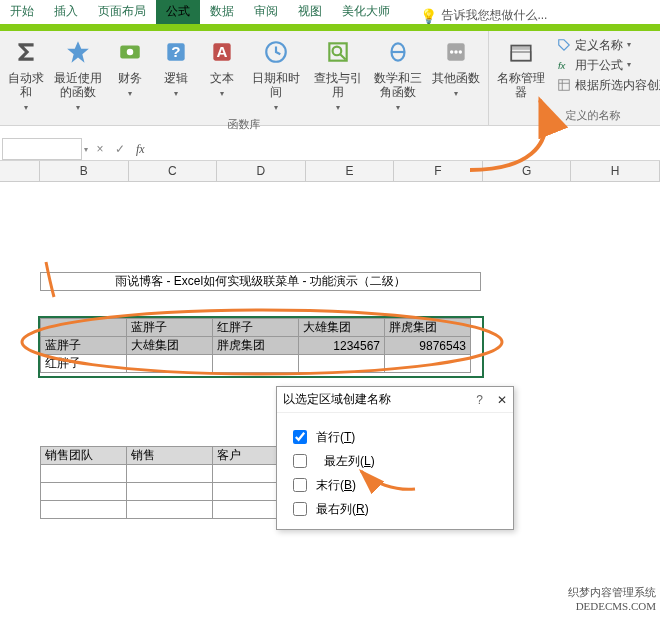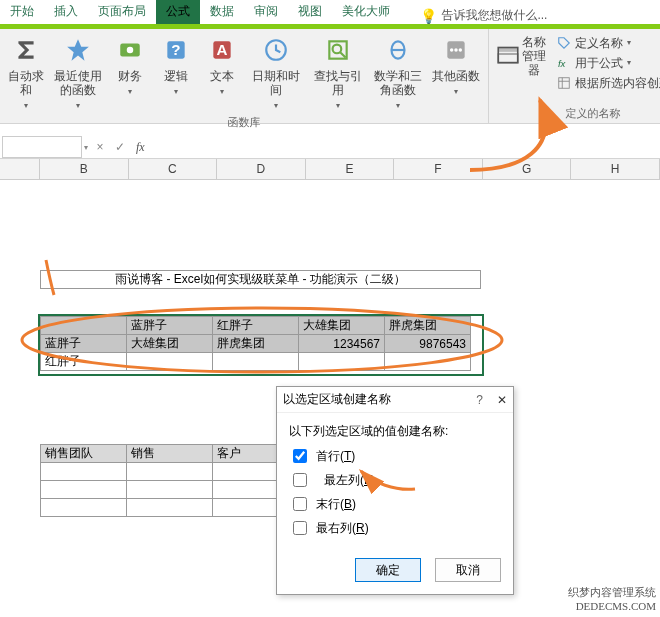--- a/index.html
+++ b/index.html
@@ -4,7 +4,7 @@
 <style>
   html, body { margin: 0; padding: 0; font-family: "Microsoft YaHei", "SimSun", sans-serif; font-size: 12px; background: #fff; width: 660px; height: 617px; overflow: hidden; position: relative; }
   
-  .tabs { display: flex; align-items: flex-end; height: 24px; background: #fff; border-bottom: 5px solid #84cc16; font-size: 12px; text-align: center; }
+  .tabs { display: flex; align-items: flex-end; height: 24px; background: #fff; border-bottom: 7px solid #84cc16; font-size: 12px; text-align: center; }
   .tabs .tab { padding: 4px 10px; color: #2b7151; cursor: pointer; }
   .tabs .tab.active { background: #217346; color: #000000; }
   .tabs .tell { display: flex; align-items: center; color: #555; margin-left: 20px; gap: 4px; }

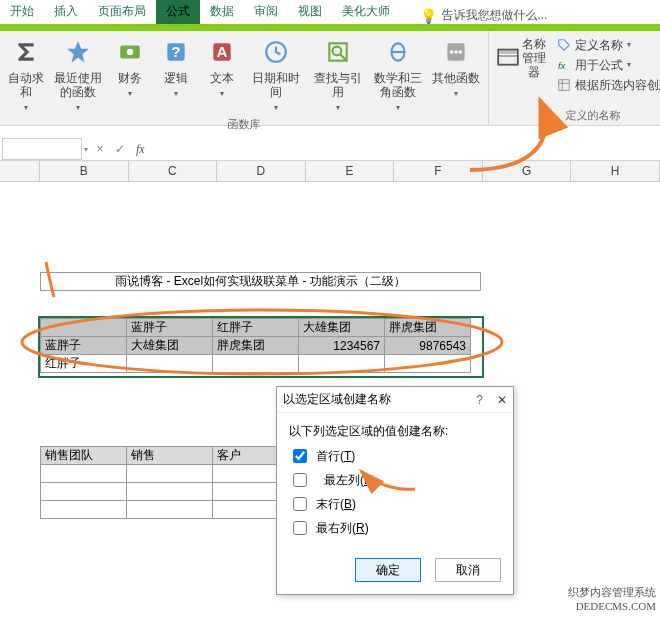--- a/index.html
+++ b/index.html
@@ -22,7 +22,7 @@
   .names-col { display: flex; flex-direction: column; justify-content: flex-start; padding: 4px 4px 0 4px; gap: 4px; min-width: 130px; }
   .names-col .row { display: flex; align-items: center; gap: 4px; font-size: 12px; color: #444; cursor: pointer; line-height: 16px; }
   .names-col .row svg { width: 14px; height: 14px; flex: none; }
-  .names-mgr { display: flex; flex-direction: row; align-items: center; width: 52px; }
+  .names-mgr { display: flex; flex-direction: column; align-items: center; width: 52px; }
   
   .fxbar { display: flex; align-items: center; height: 22px; border-bottom: 1px solid #d4d4d4; background: #fff; margin-top: 12px; }
   .namebox { width: 70px; height: 20px; border: 1px solid #ccc; margin-left: 2px; padding: 0 4px; font-size: 12px; }

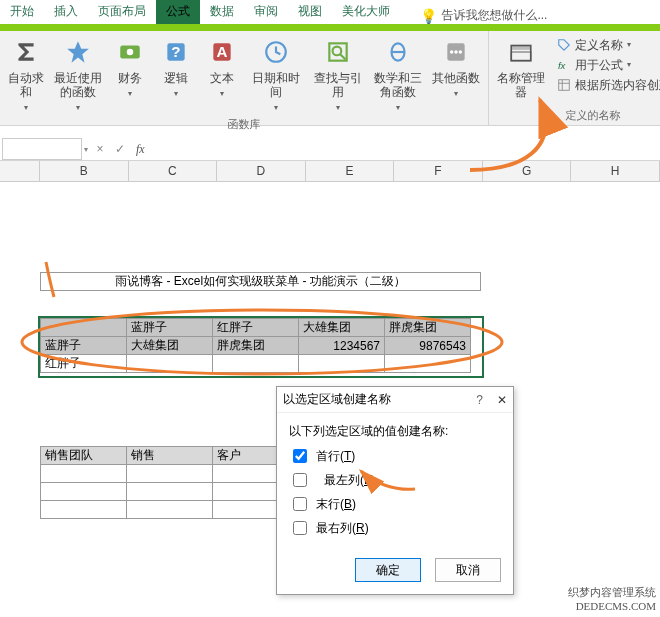--- a/index.html
+++ b/index.html
@@ -329,7 +329,6 @@
     </span>
   </div>
   <div class="body">
-    <div class="lbl">以下列选定区域的值创建名称:</div>
     <div class="opts">
       <label>
         <input type="checkbox" checked="" style="">

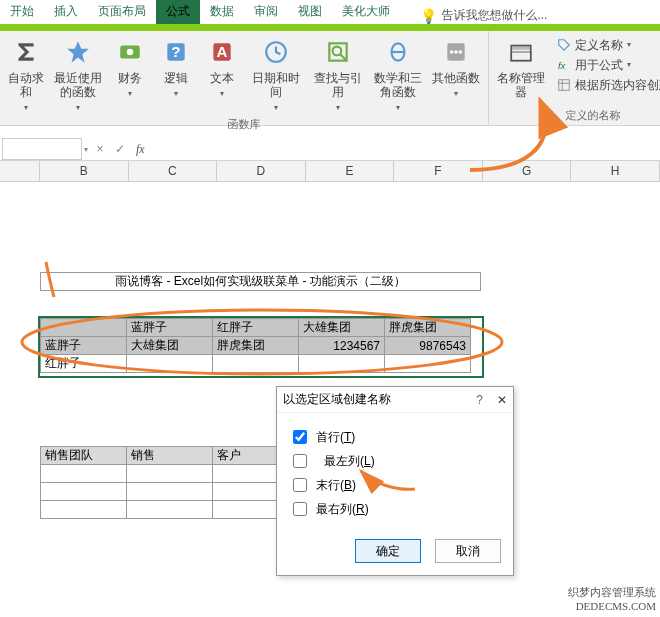--- a/index.html
+++ b/index.html
@@ -348,10 +348,6 @@
       </label>
     </div>
   </div>
-  <div class="btns">
-    <button class="primary">确定</button>
-    <button>取消</button>
-  </div>
 
   <svg style="position:absolute; left:78px; top:74px; pointer-events:none;" width="80" height="40">
     <defs>

